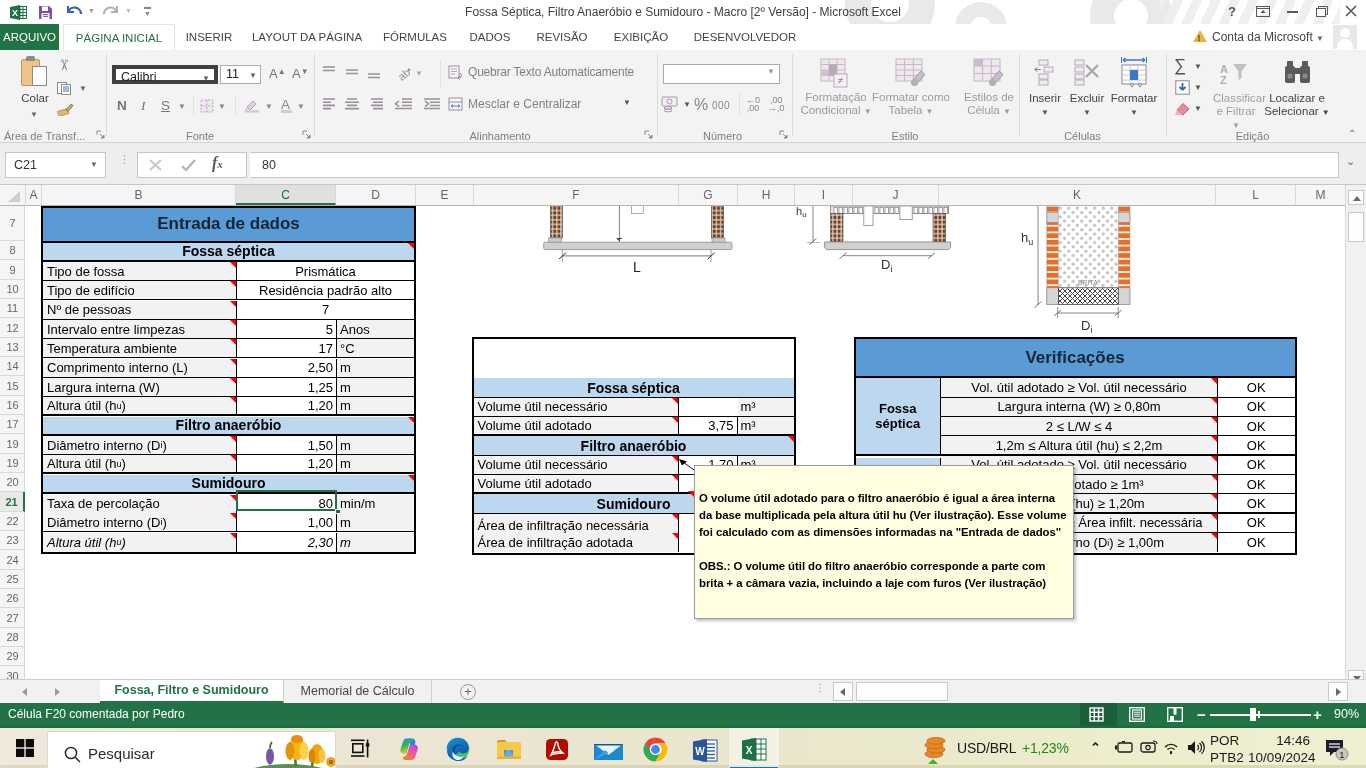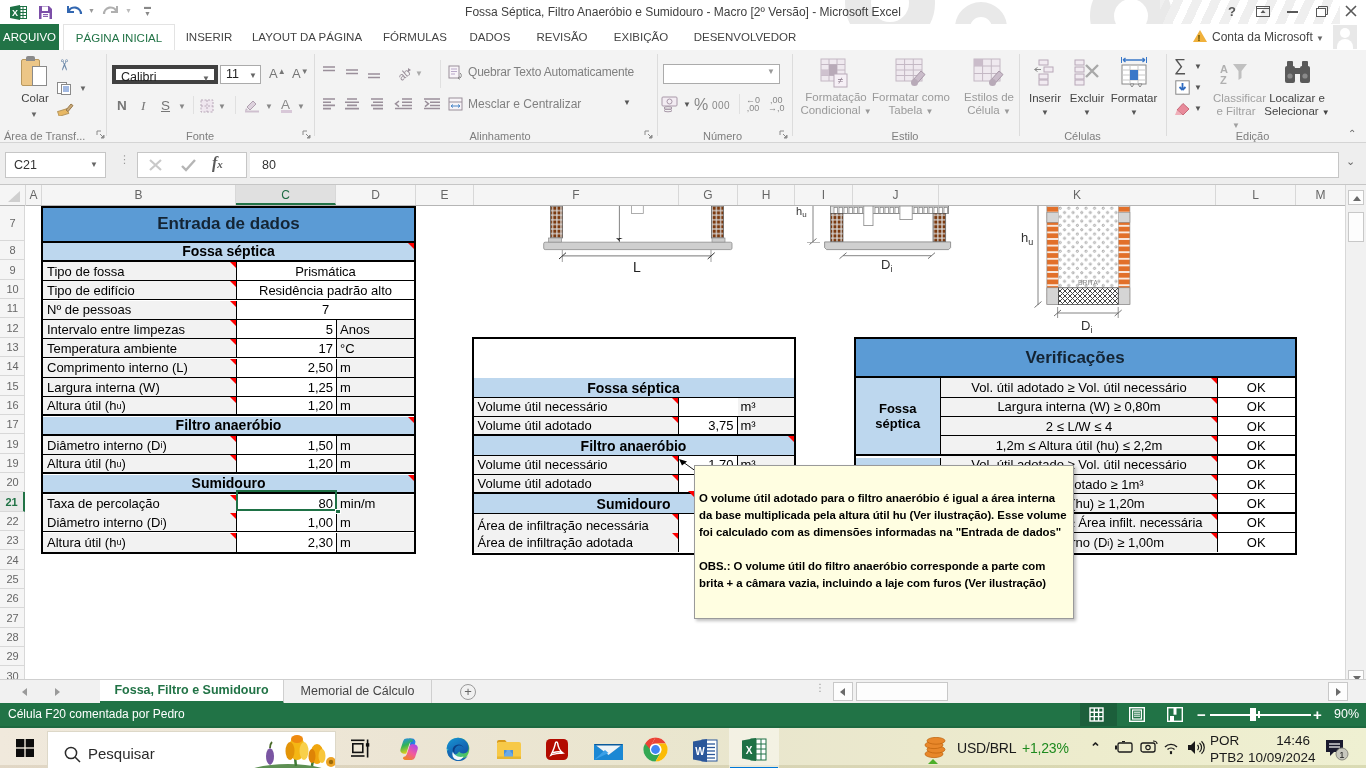--- a/index.html
+++ b/index.html
@@ -498,7 +498,7 @@
         <div class="cell vl" style="width:100px;">1,00</div>
         <div class="cell un" style="flex:1;">m</div>
       </div>
-    <div class="tr" style="top:325px;height:19.4px;border-bottom:none;">
+    <div class="tr" style="top:325px;height:19.4px;border-bottom:none;font-style:italic;">
         <div class="cell lb" style="width:194px;">Altura útil (h<sub>u</sub>)<span class="tri"></span></div>
         <div class="cell vl" style="width:100px;">2,30</div>
         <div class="cell un" style="flex:1;">m</div>

